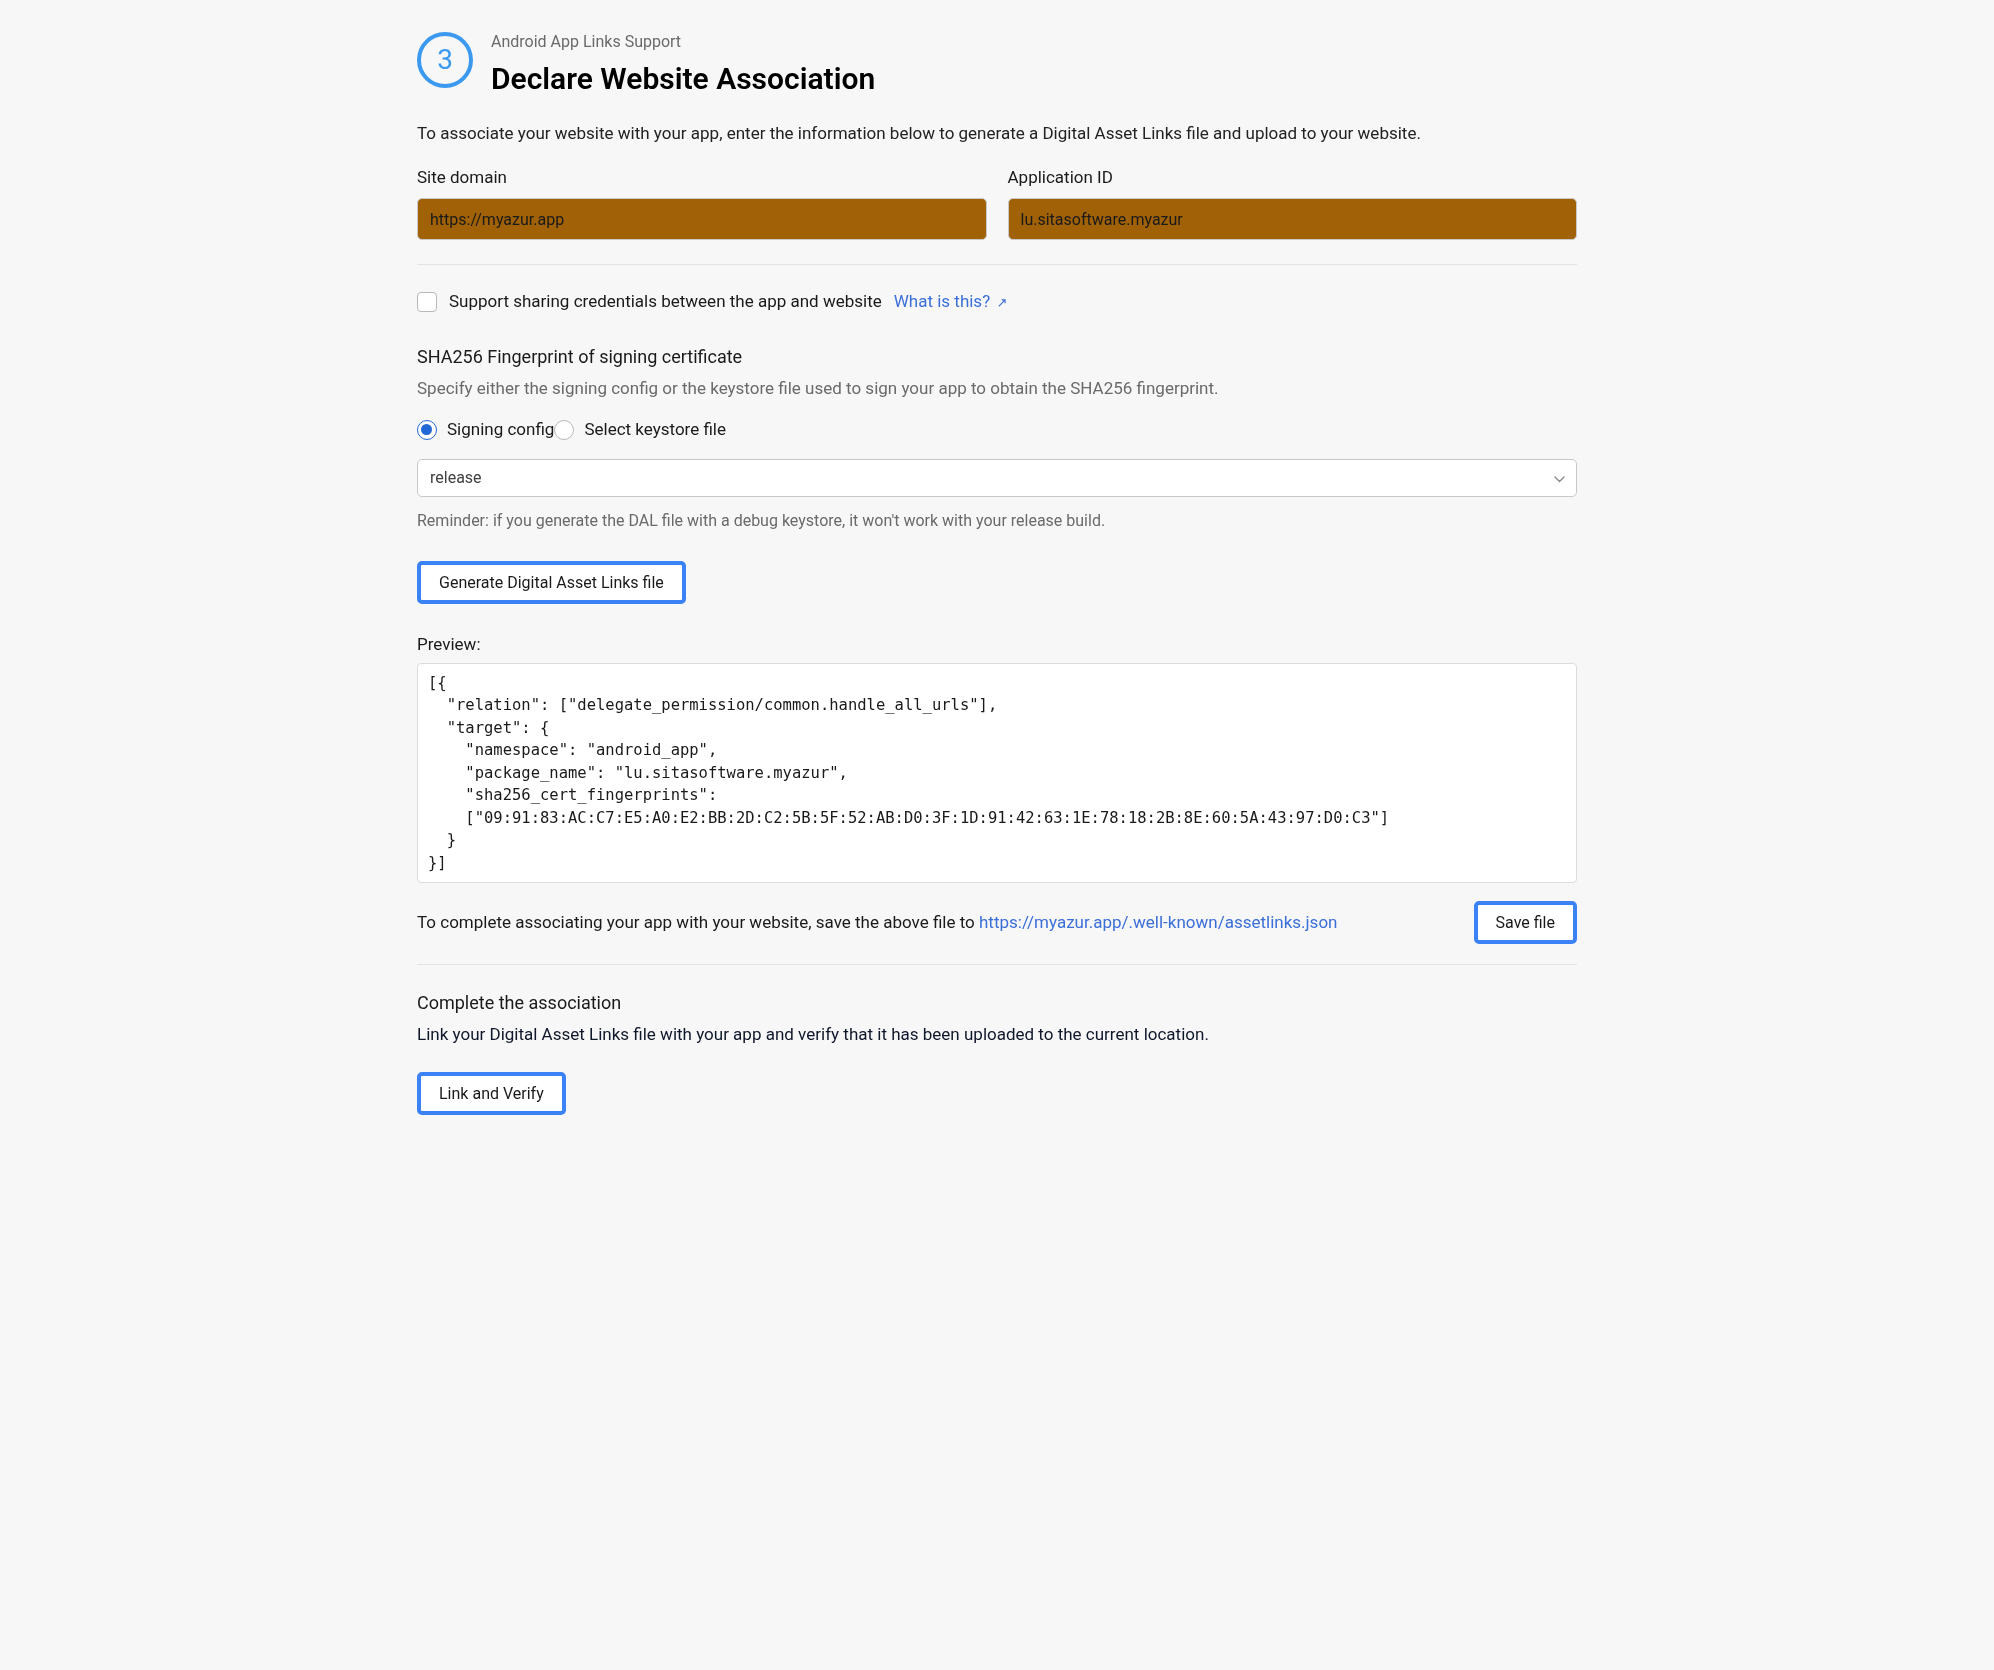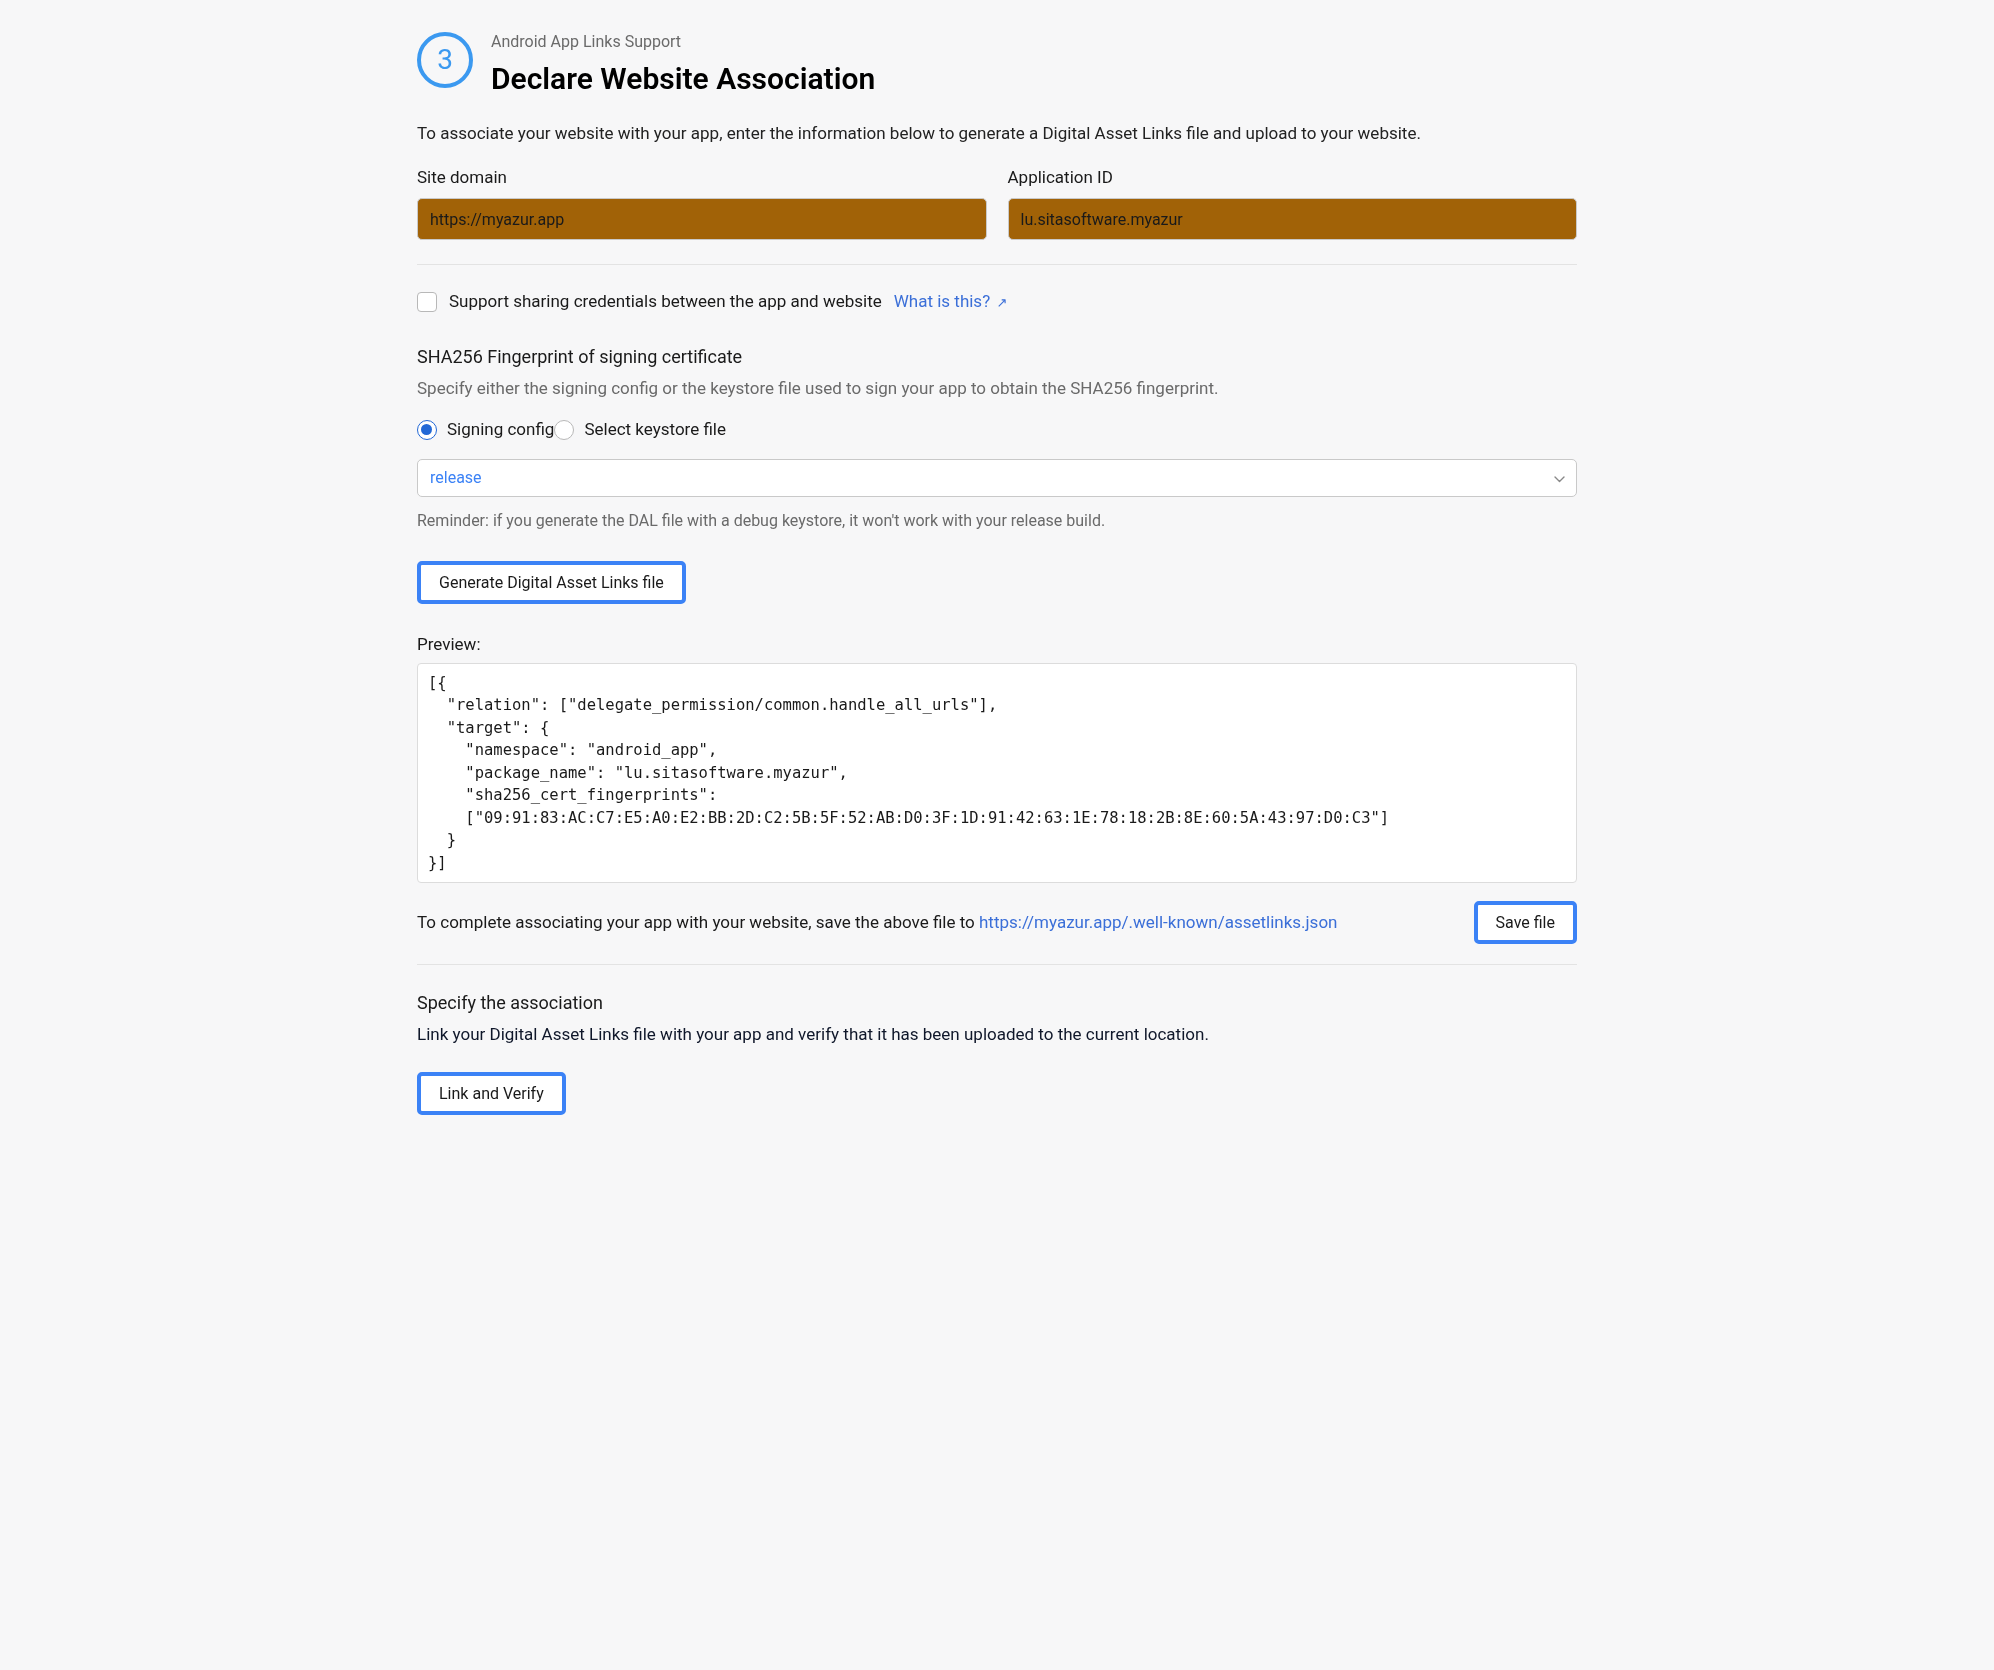--- a/index.html
+++ b/index.html
@@ -180,7 +180,7 @@
       border: 1px solid #c9c9c9;
       border-radius: 5px;
       background: #fff;
-      color: #3b82f6;
+      color: #404040;
       font-family: inherit;
       appearance: none;
       cursor: pointer;

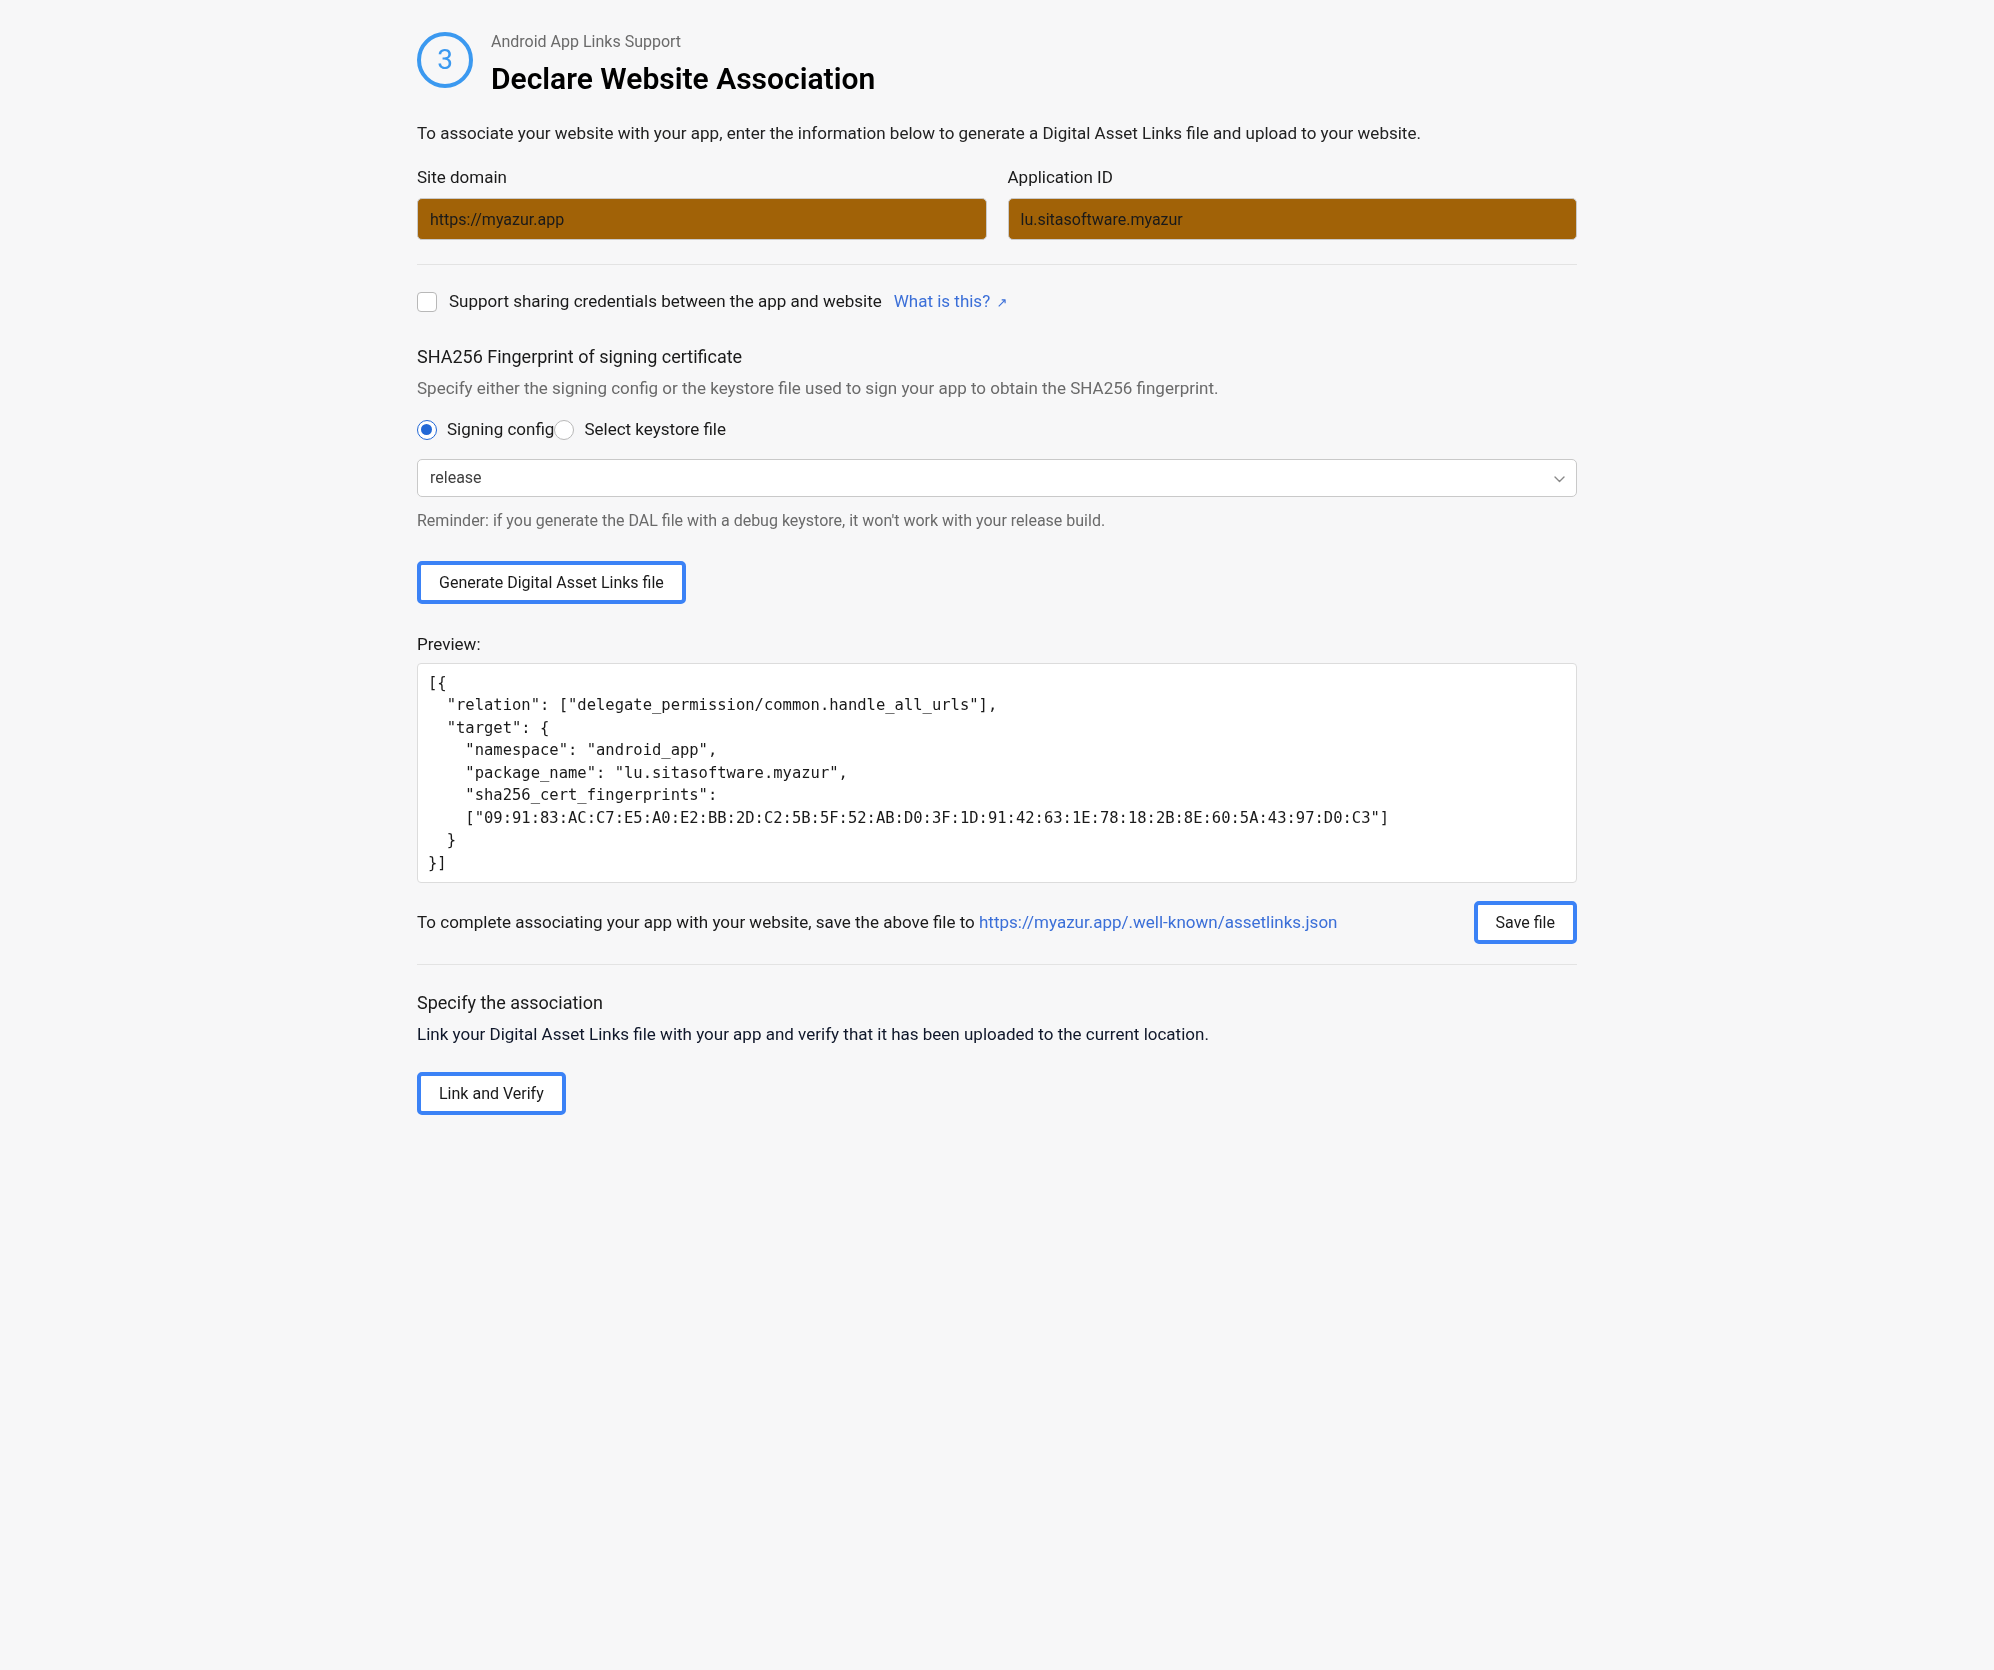--- a/index.html
+++ b/index.html
@@ -335,7 +335,7 @@
 
   <hr class="divider">
 
-  <div class="complete-heading">Specify the association</div>
+  <div class="complete-heading">Complete the association</div>
   <div class="complete-text">Link your Digital Asset Links file with your app and verify that it has been uploaded to the current location.</div>
 
   <button class="button">Link and Verify</button>

